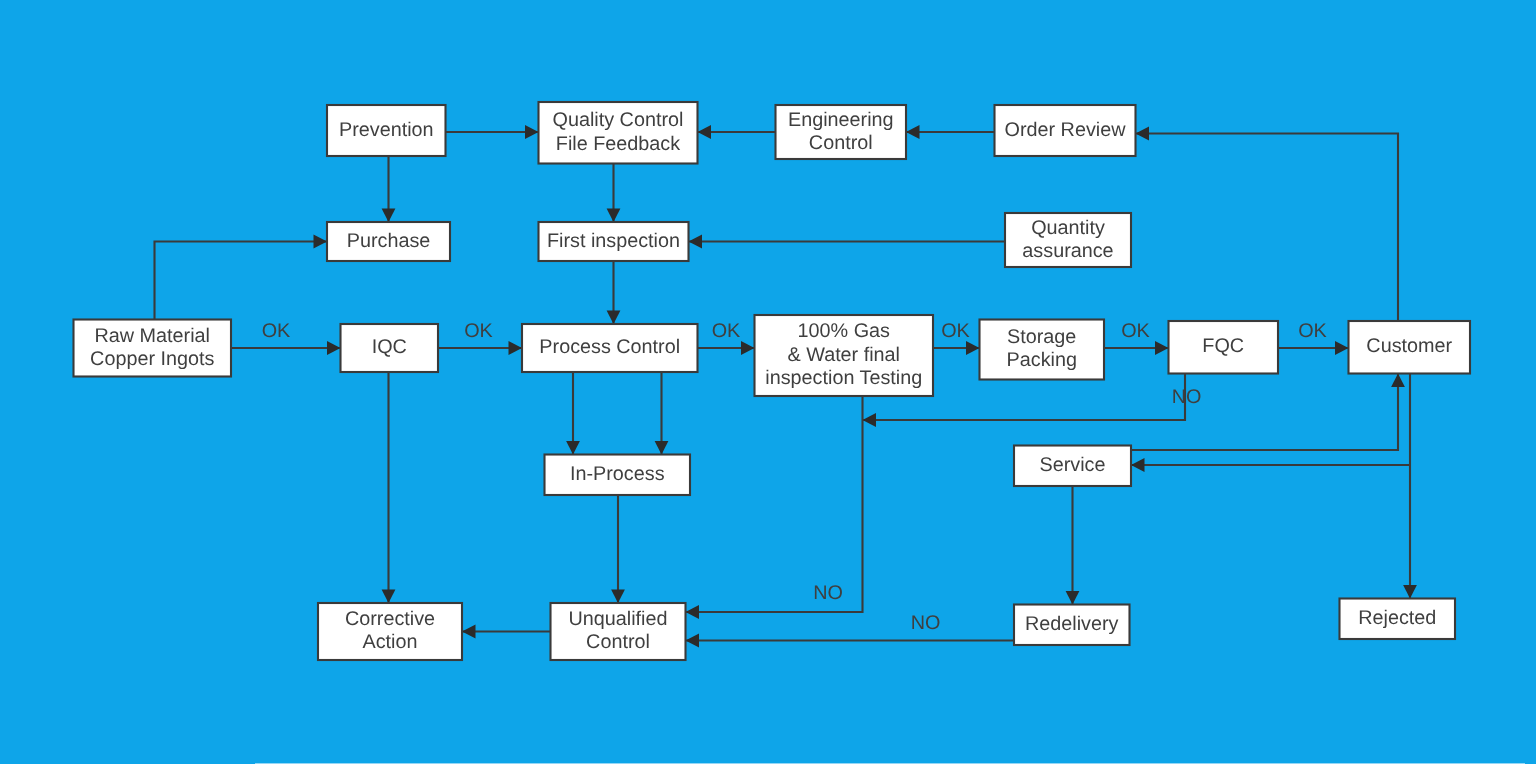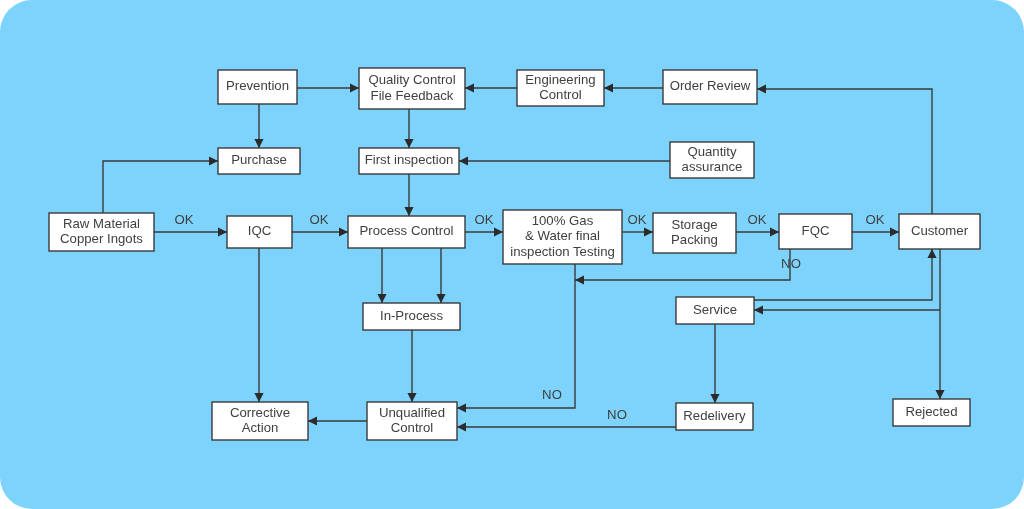--- a/index.html
+++ b/index.html
@@ -12,10 +12,9 @@
     position: relative;
     width: 1024px;
     height: 509px;
-    background: #7dd3fc;
+    background: #0ea5e9;
     font-family: "Liberation Sans", sans-serif;
     overflow: hidden;
-    border-radius: 32px;
   }
   #flow-svg {
     position: absolute;

